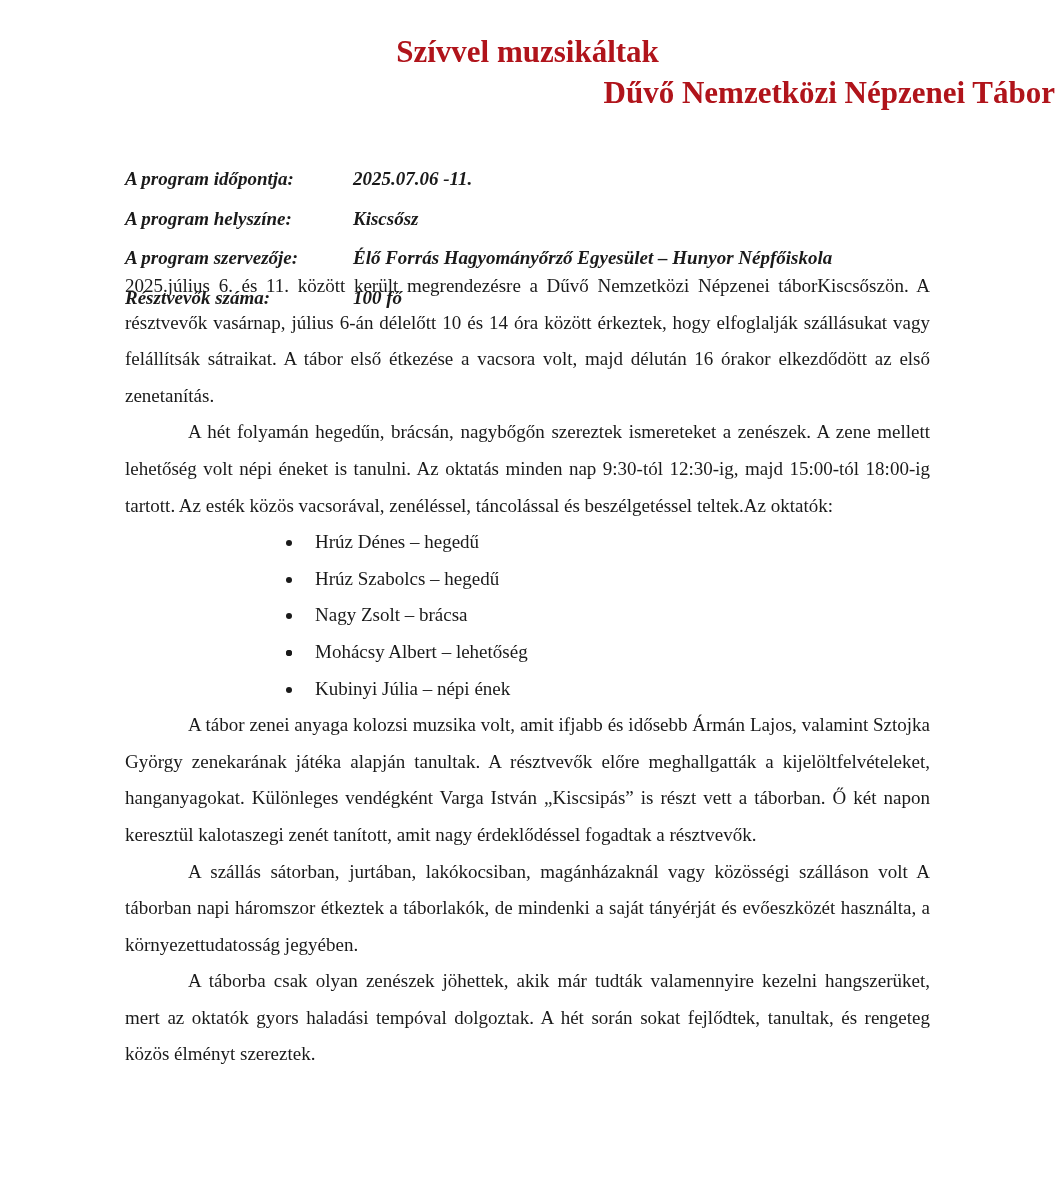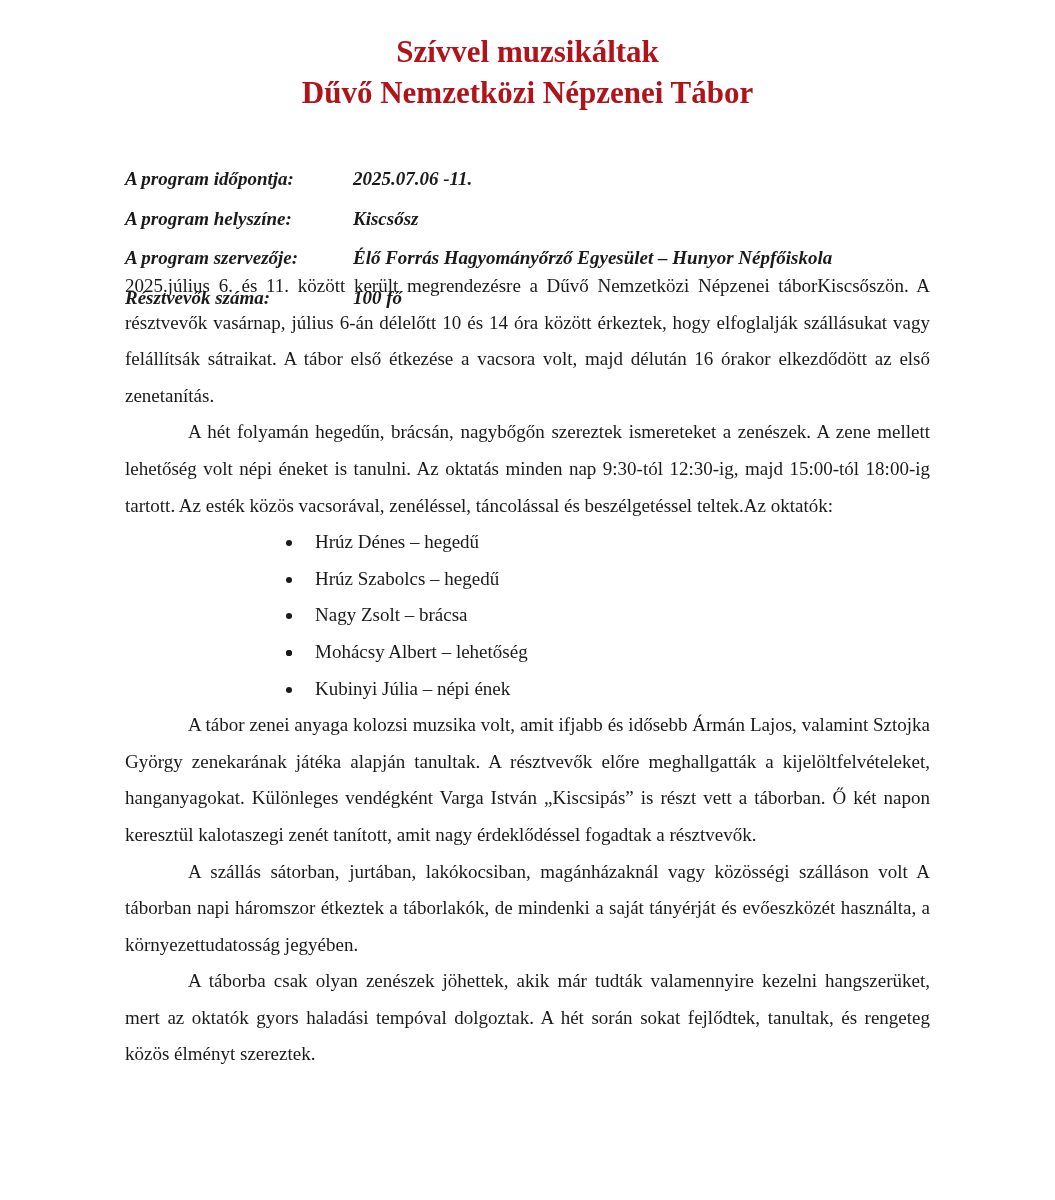--- a/index.html
+++ b/index.html
@@ -33,7 +33,7 @@
       margin: 0;
     }
     .title.line1 { top: 32px; }
-    .title.line2 { top: 73px; }
+    .title.line2 { top: 73px; text-align: right; }
 
     .info {
       position: absolute;

